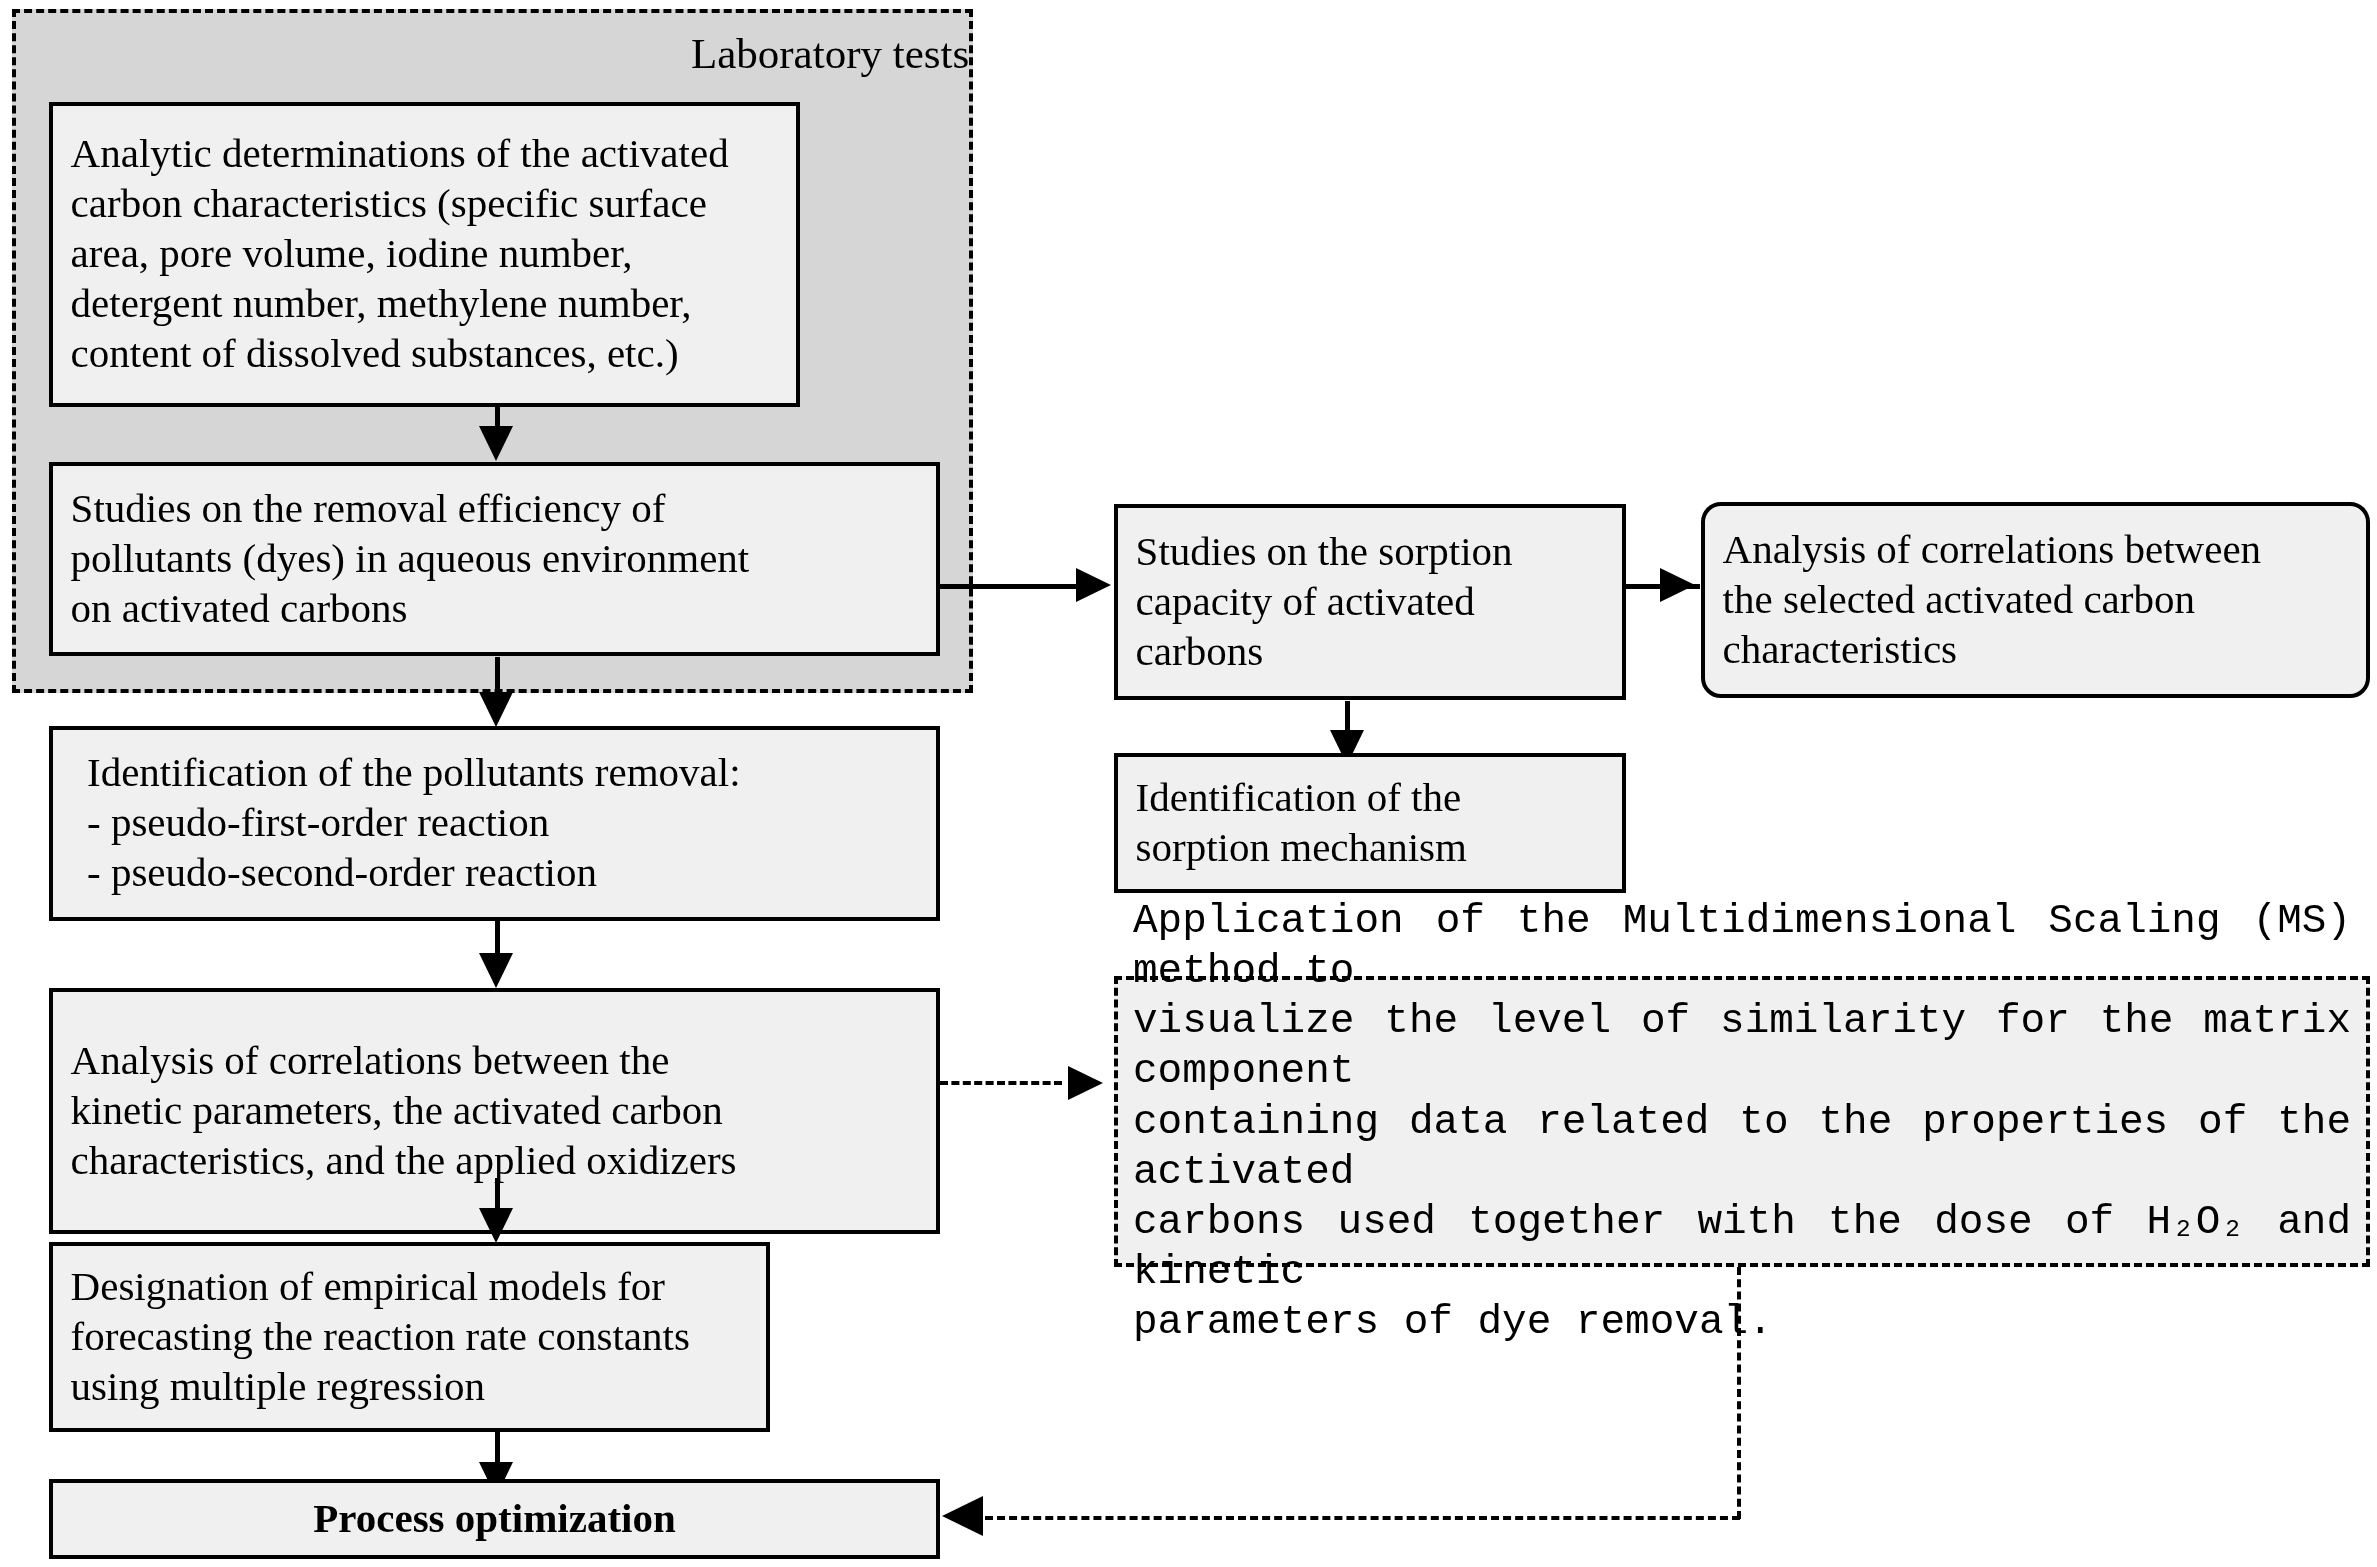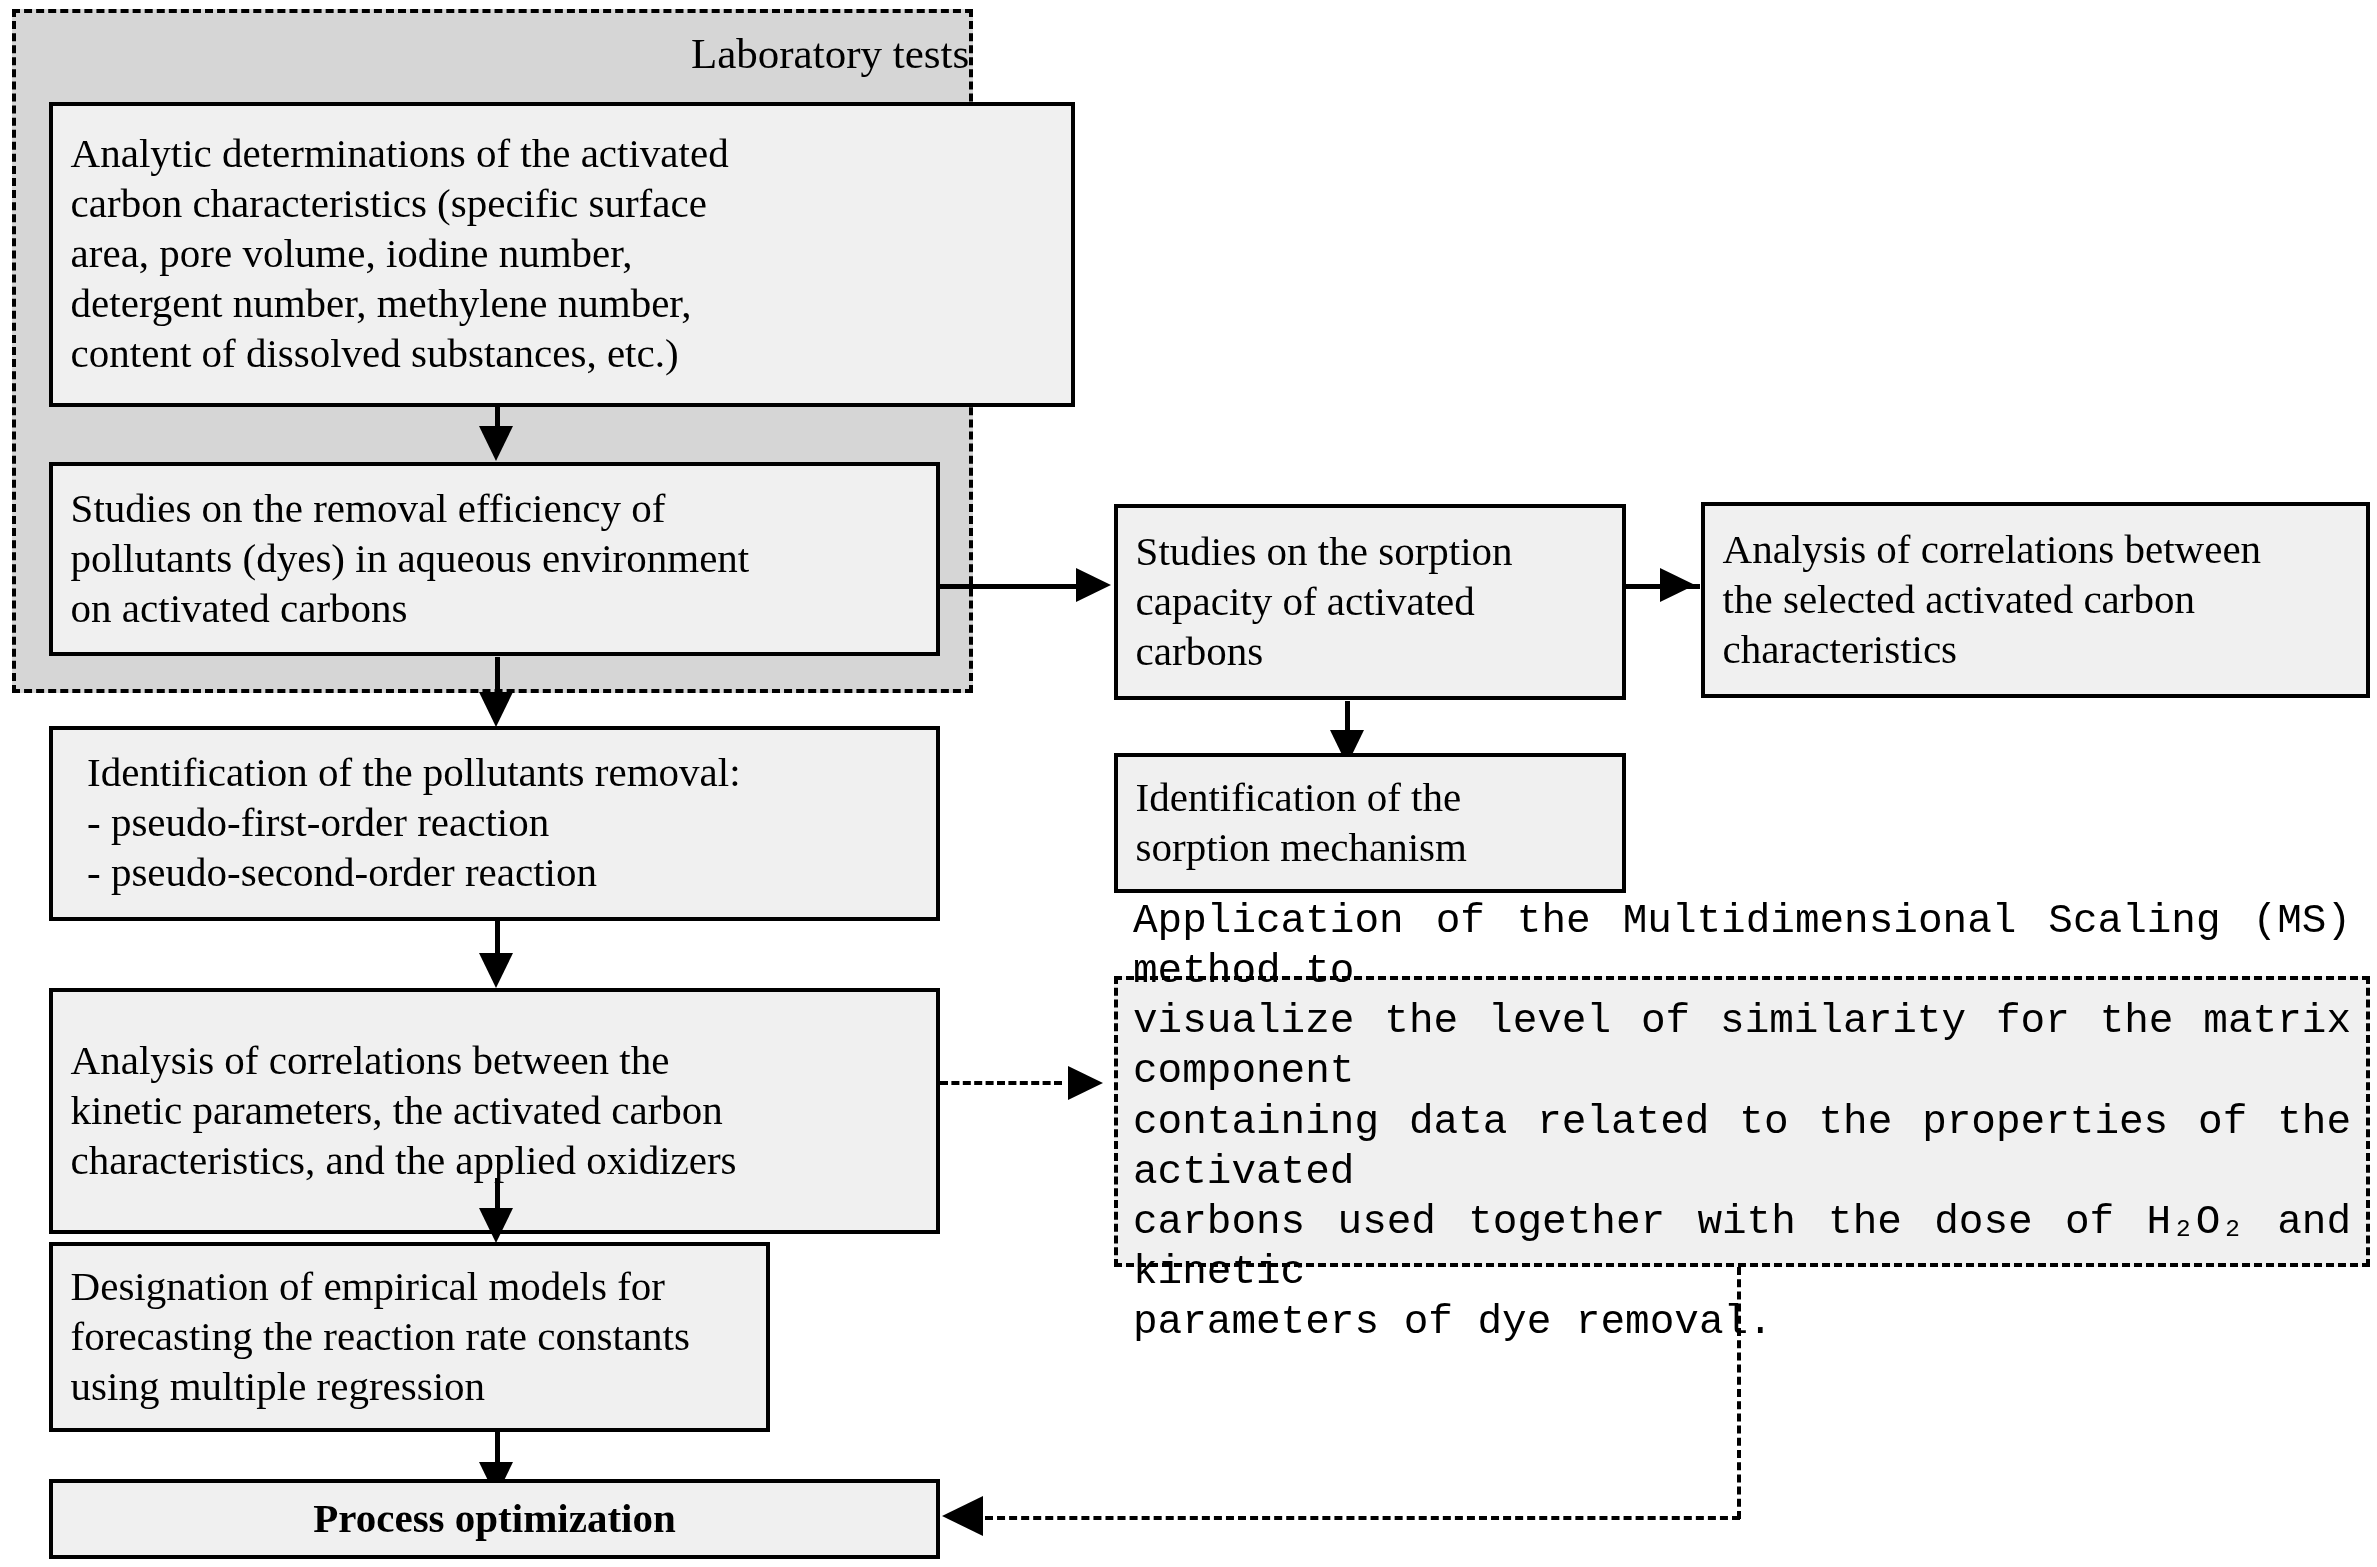--- a/index.html
+++ b/index.html
@@ -126,7 +126,7 @@
     <div class="group-title" style="top:19px;">Laboratory tests</div>
   </div>
 
-  <div class="node" style="left:49px; top:102px; width:1026px; height:305px;">
+  <div class="node" style="left:49px; top:102px; width:751px; height:305px;">
     <p>Analytic determinations of the activated</p>
     <p>carbon characteristics (specific surface</p>
     <p>area, pore volume, iodine number,</p>

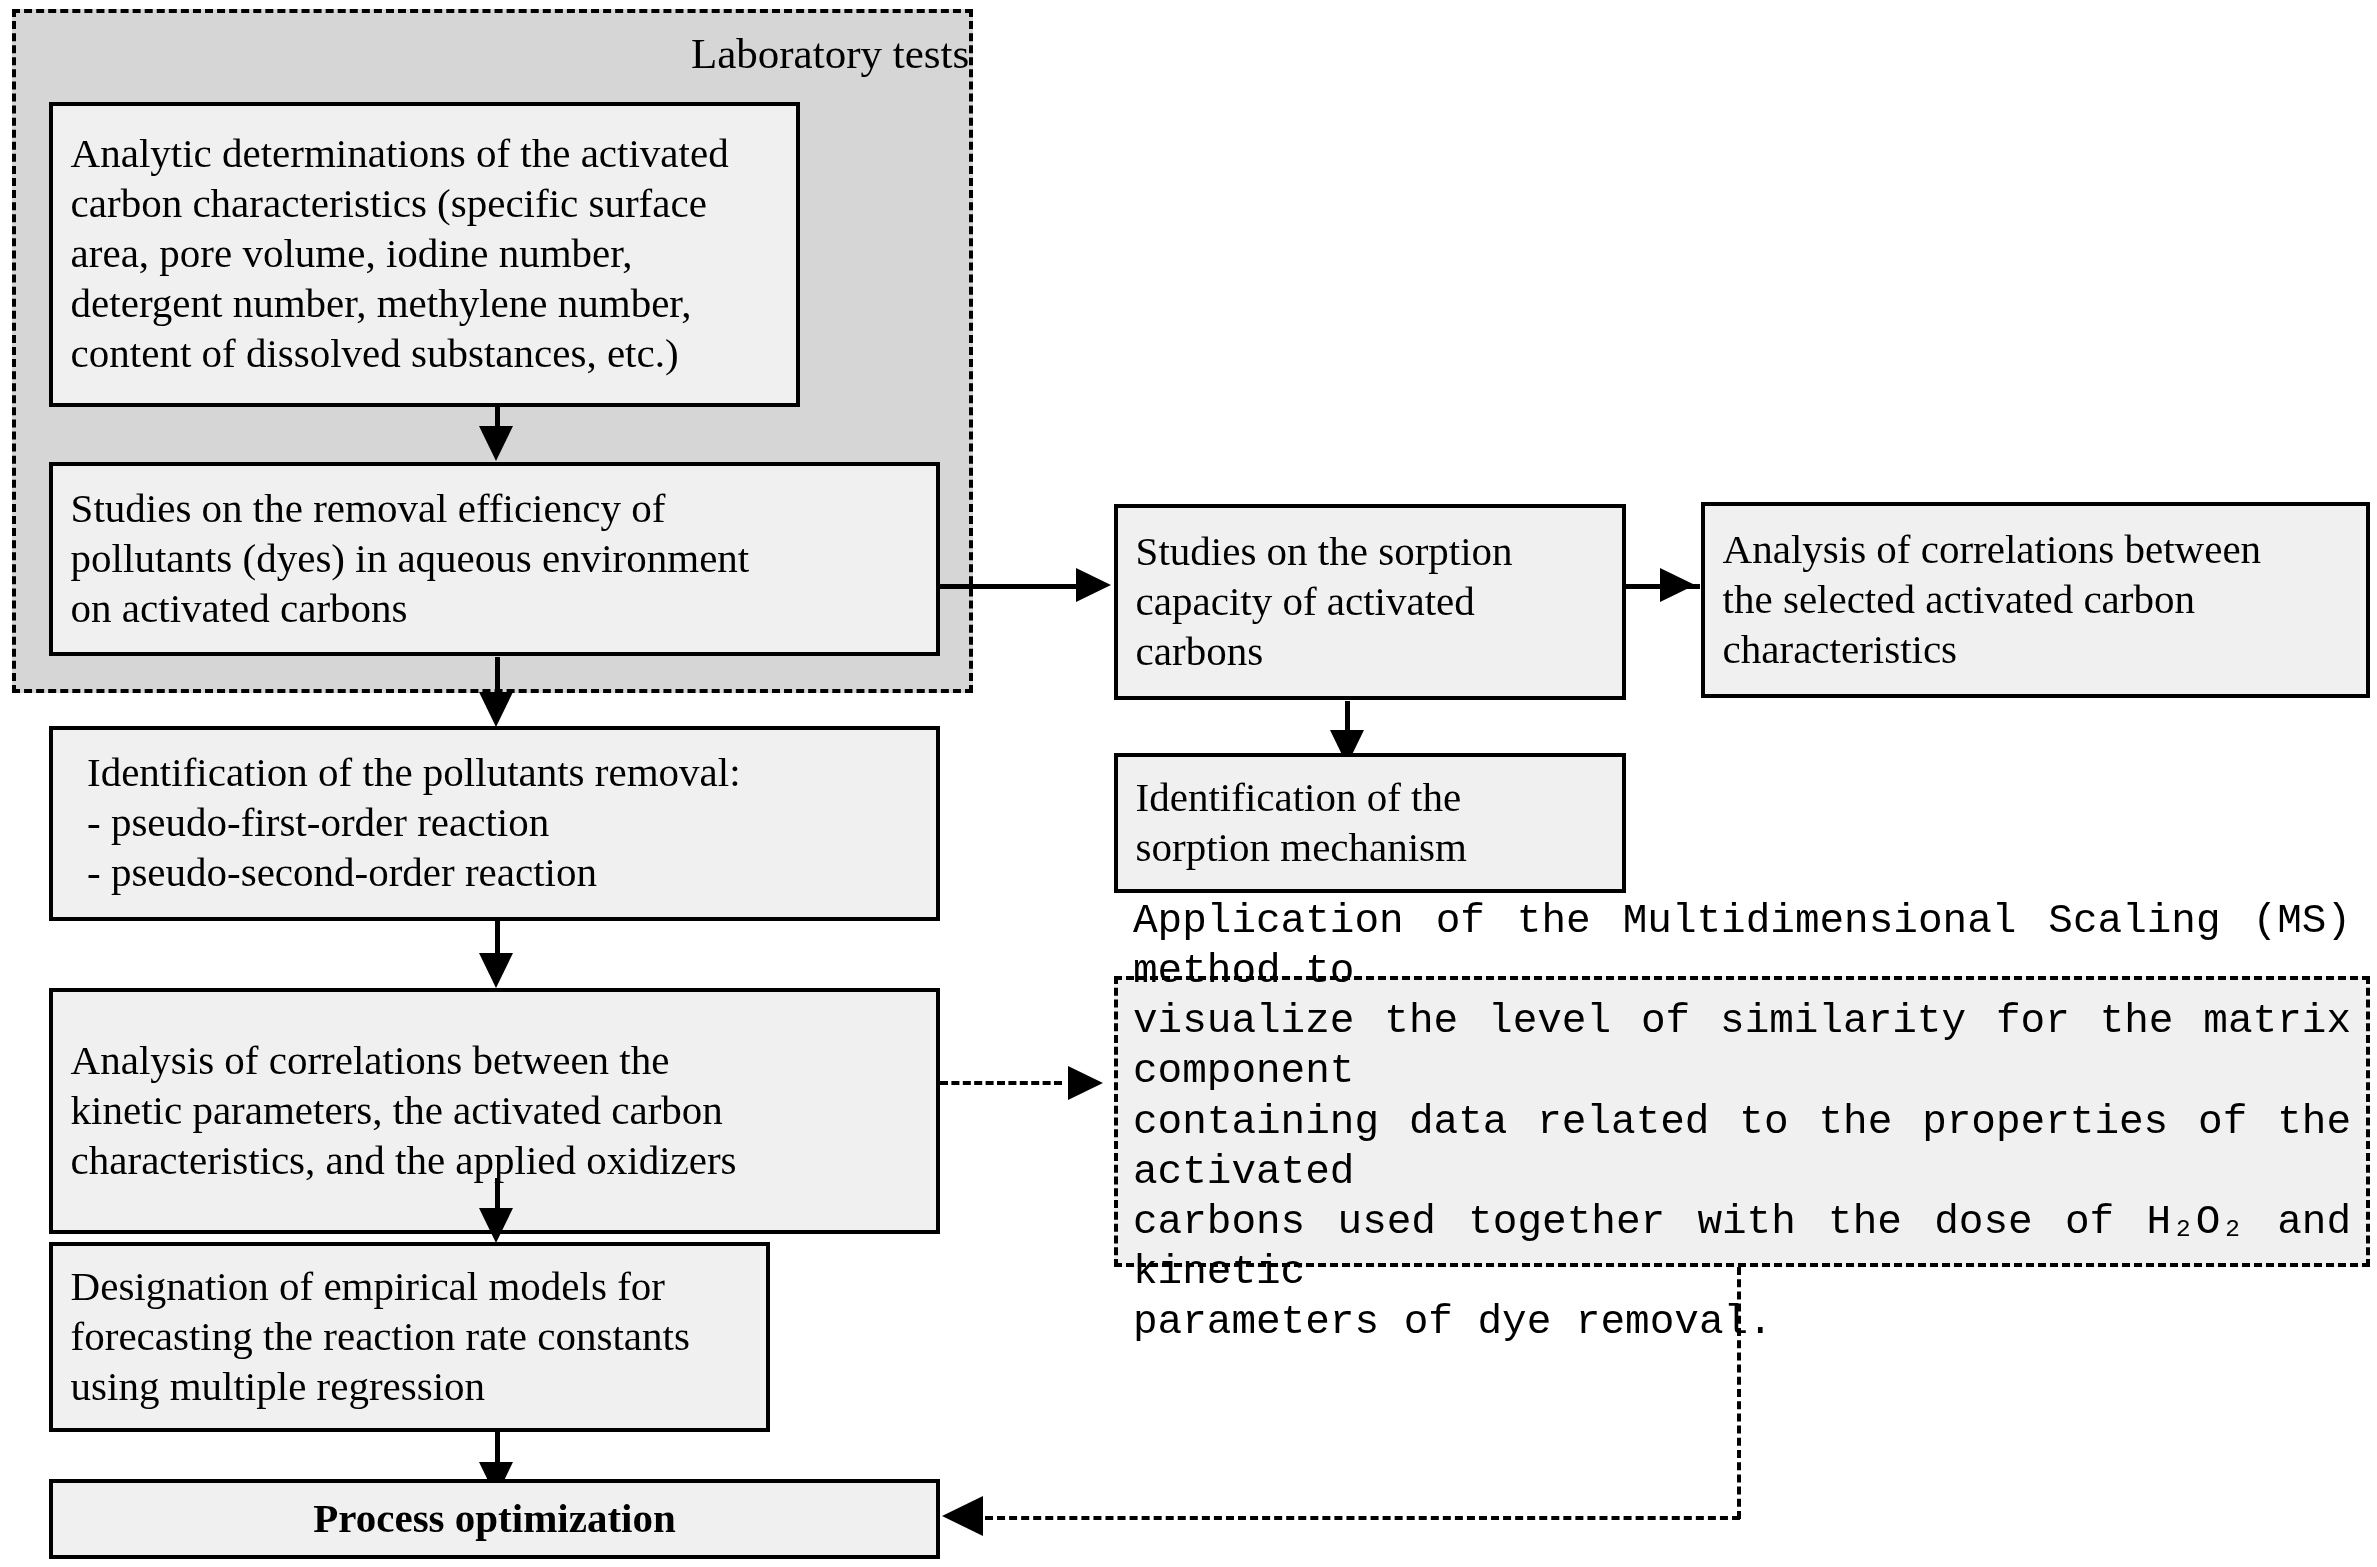--- a/index.html
+++ b/index.html
@@ -200,7 +200,7 @@
     <p class="left">sorption mechanism</p>
   </div>
 
-  <div class="node" style="left:1701px; top:502px; width:669px; height:196px;">
+  <div class="node" style="left:1701px; top:502px; width:669px; height:196px;border-radius:20px;">
     <p>Analysis of correlations between</p>
     <p>the selected activated carbon</p>
     <p class="last">characteristics</p>

